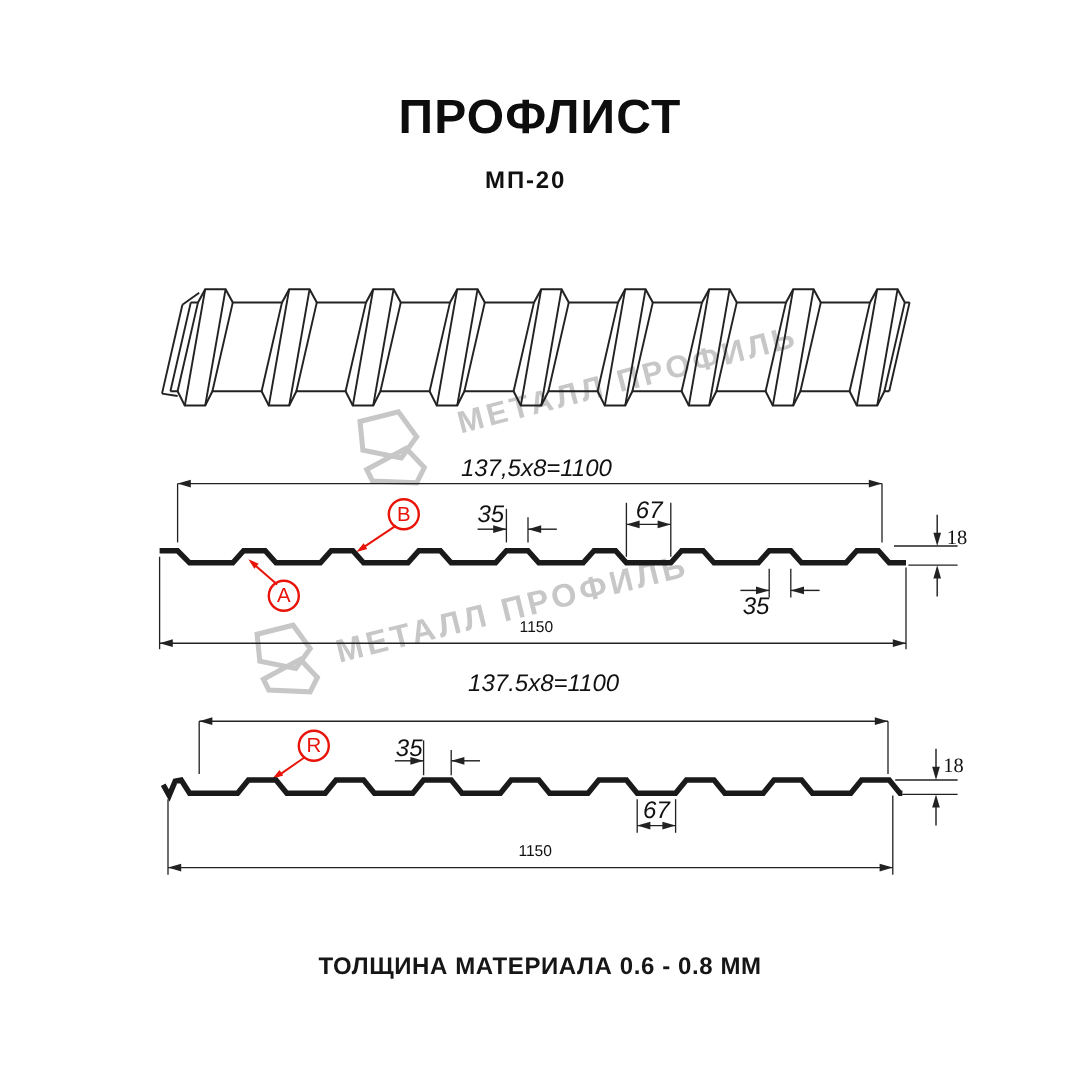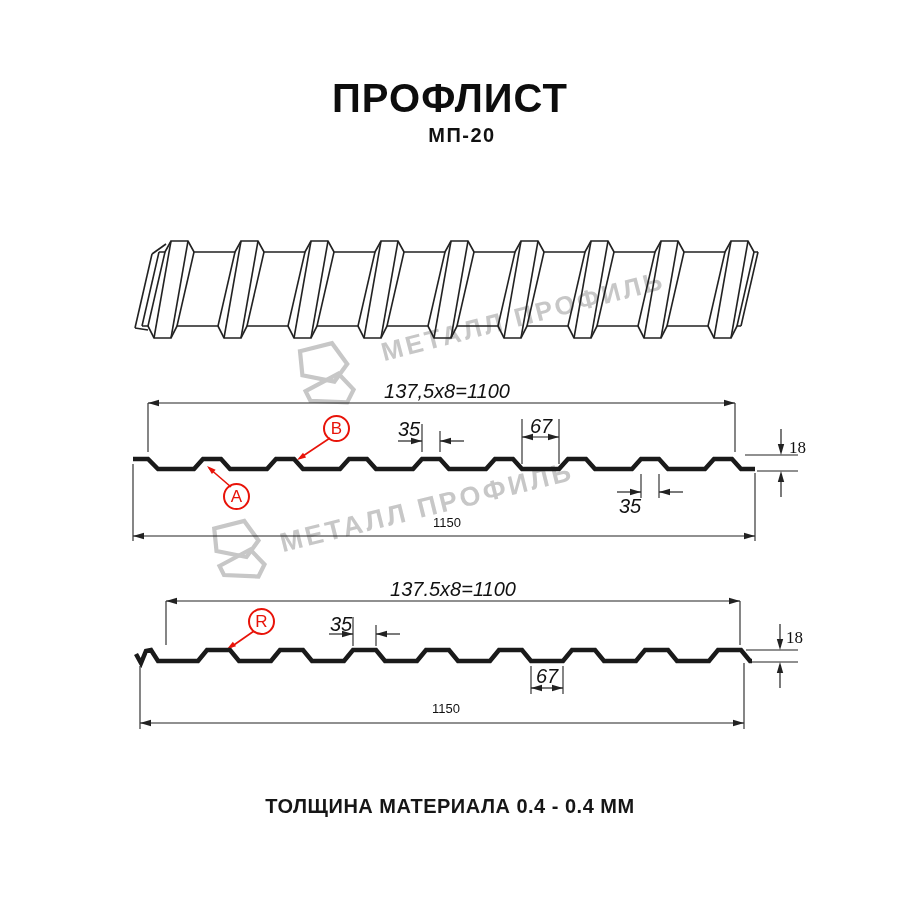--- a/index.html
+++ b/index.html
@@ -7,8 +7,8 @@
         font-family:"Liberation Sans",sans-serif;}
   .title{position:absolute;left:0;top:76px;width:900px;text-align:center;margin:0;
          font-size:40px;font-weight:800;letter-spacing:1px;color:#0d0d0d;}
-  .subtitle{position:absolute;left:0;top:124px;width:876px;text-align:center;
-         font-size:20px;font-weight:600;letter-spacing:1.5px;color:#111;padding-left:24px;}
+  .subtitle{position:absolute;left:0;top:140px;width:876px;text-align:center;
+         font-size:20px;font-weight:600;letter-spacing:1.5px;color:#111;}
   .footer{position:absolute;left:0;top:795px;width:900px;text-align:center;
          font-size:20px;font-weight:600;letter-spacing:.5px;color:#161616;}
   .wm{position:absolute;z-index:1;color:#c7c7c7;font-weight:700;white-space:nowrap;

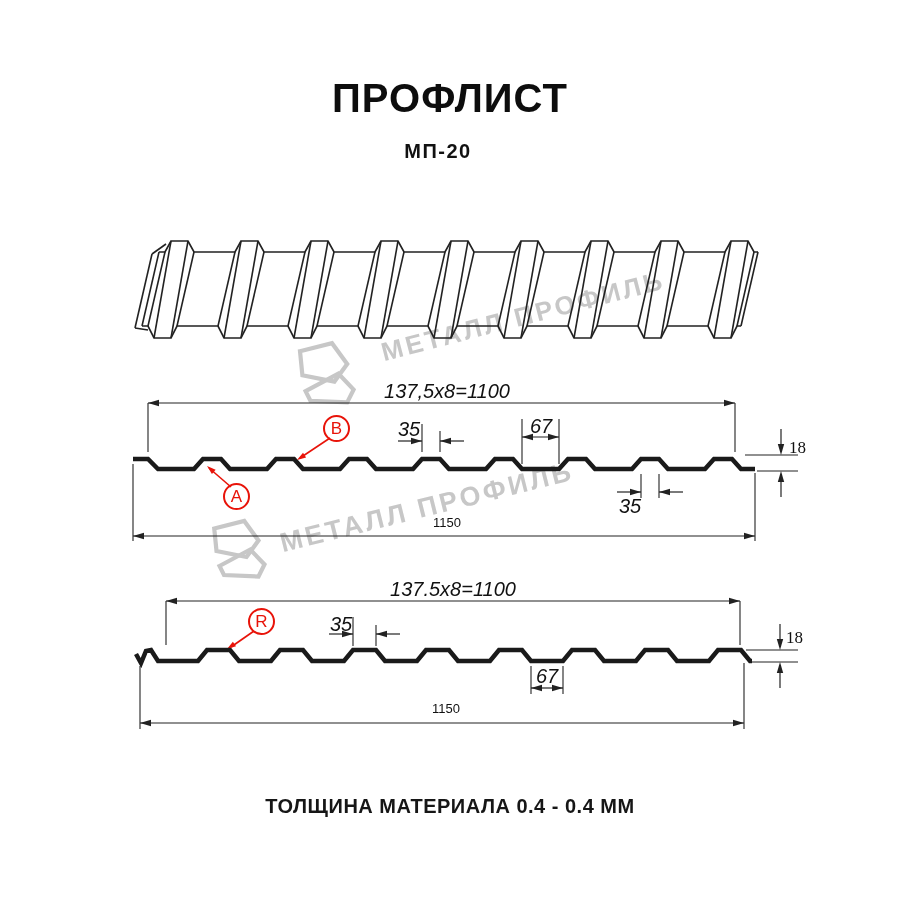--- a/index.html
+++ b/index.html
@@ -175,7 +175,7 @@
   <span class="dim big c" style="left:630px;top:496px">35</span>
   <span class="dim small c" style="left:447px;top:516px">1150</span>
 
-  <span class="dim big c" style="left:453px;top:579px">137.5x8=1100</span>
+  <span class="dim big c" style="left:453px;top:560px">137.5x8=1100</span>
   <span class="dim big c" style="left:341px;top:614px">35</span>
   <span class="dim big c" style="left:547px;top:666px">67</span>
   <span class="dim h18" style="left:786px;top:629px">18</span>

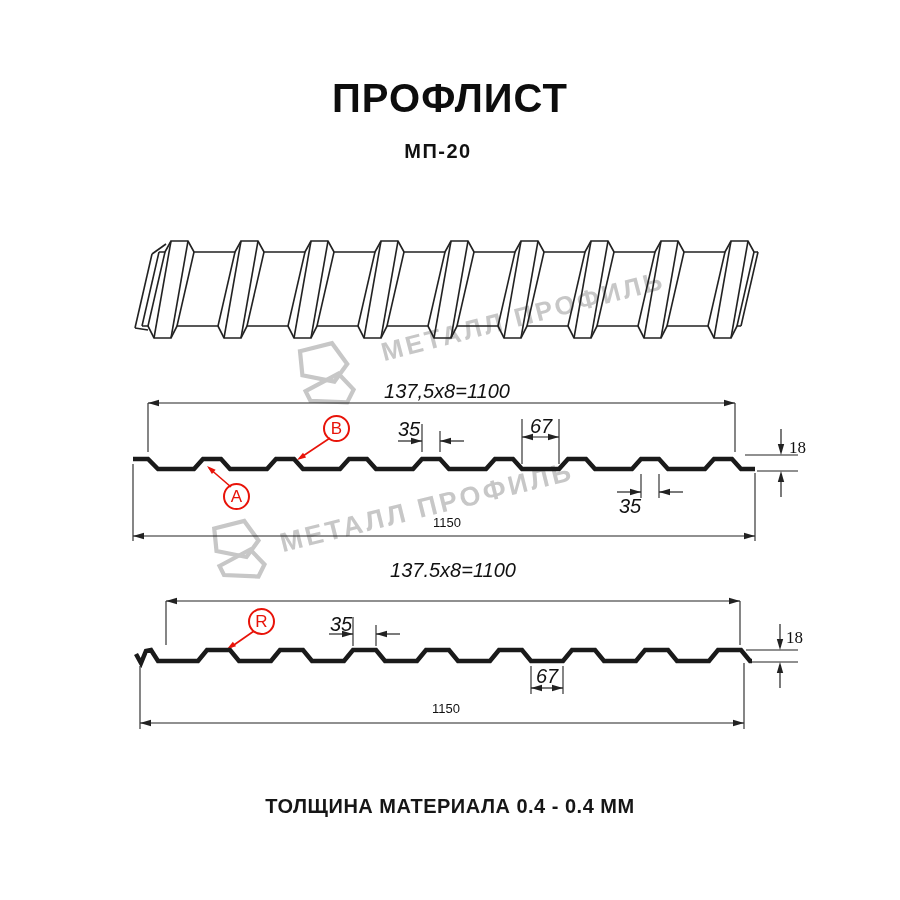--- a/index.html
+++ b/index.html
@@ -185,7 +185,7 @@
   <div class="badge" style="left:323px;top:415px">B</div>
   <div class="badge" style="left:248px;top:608px">R</div>
 
-  <div class="footer">ТОЛЩИНА МАТЕРИАЛА 0.4 - 0.4 ММ</div>
+  <div class="footer">ТОЛЩИНА МАТЕРИАЛА 0.6 - 0.8 ММ</div>
 </div>
 
 </body></html>

